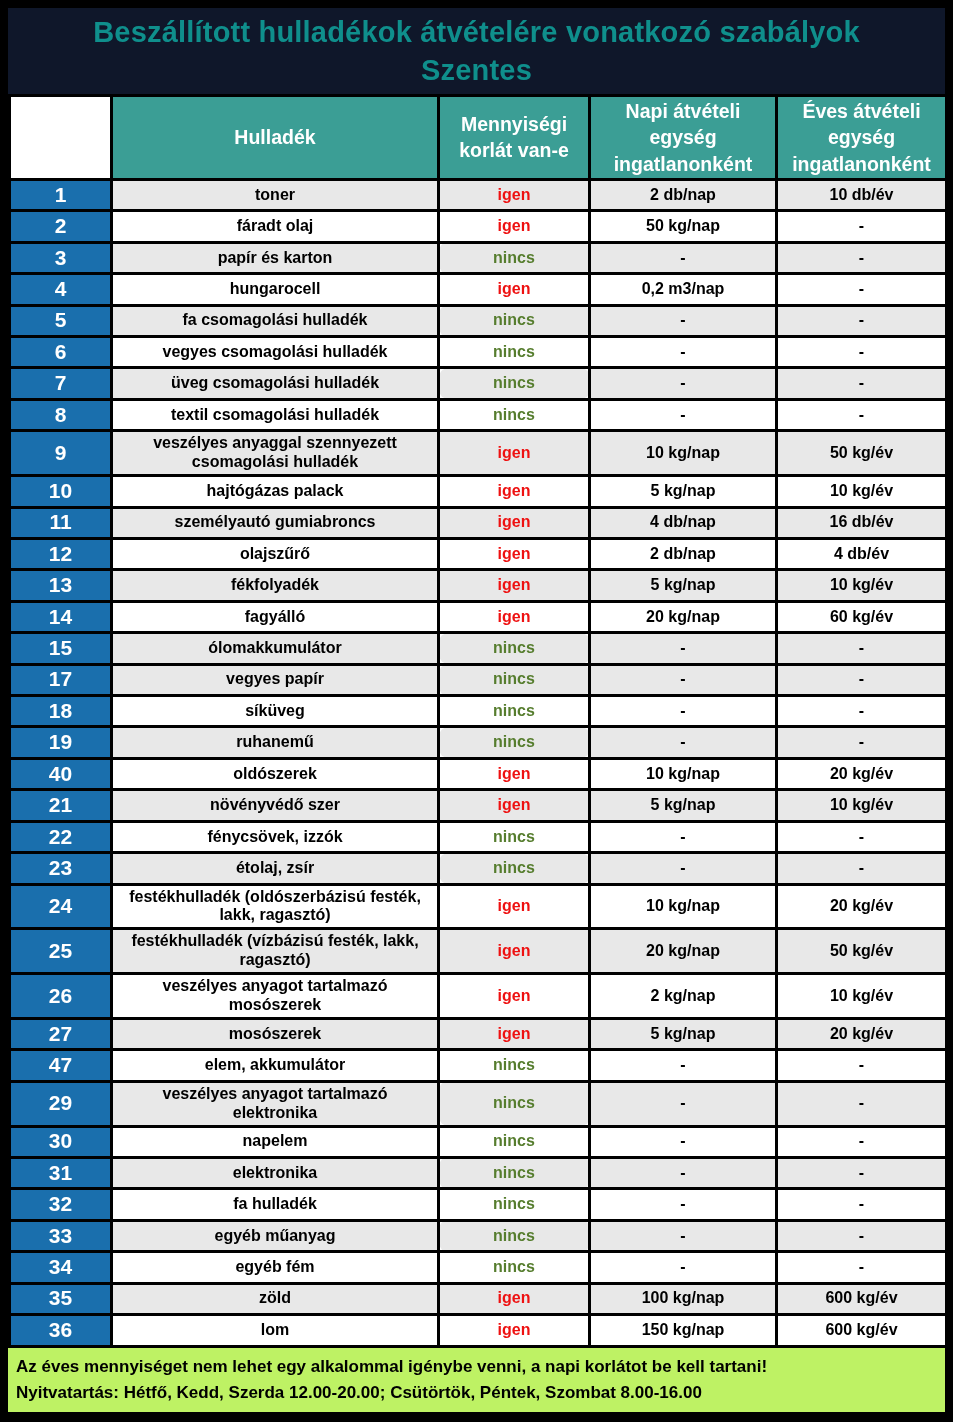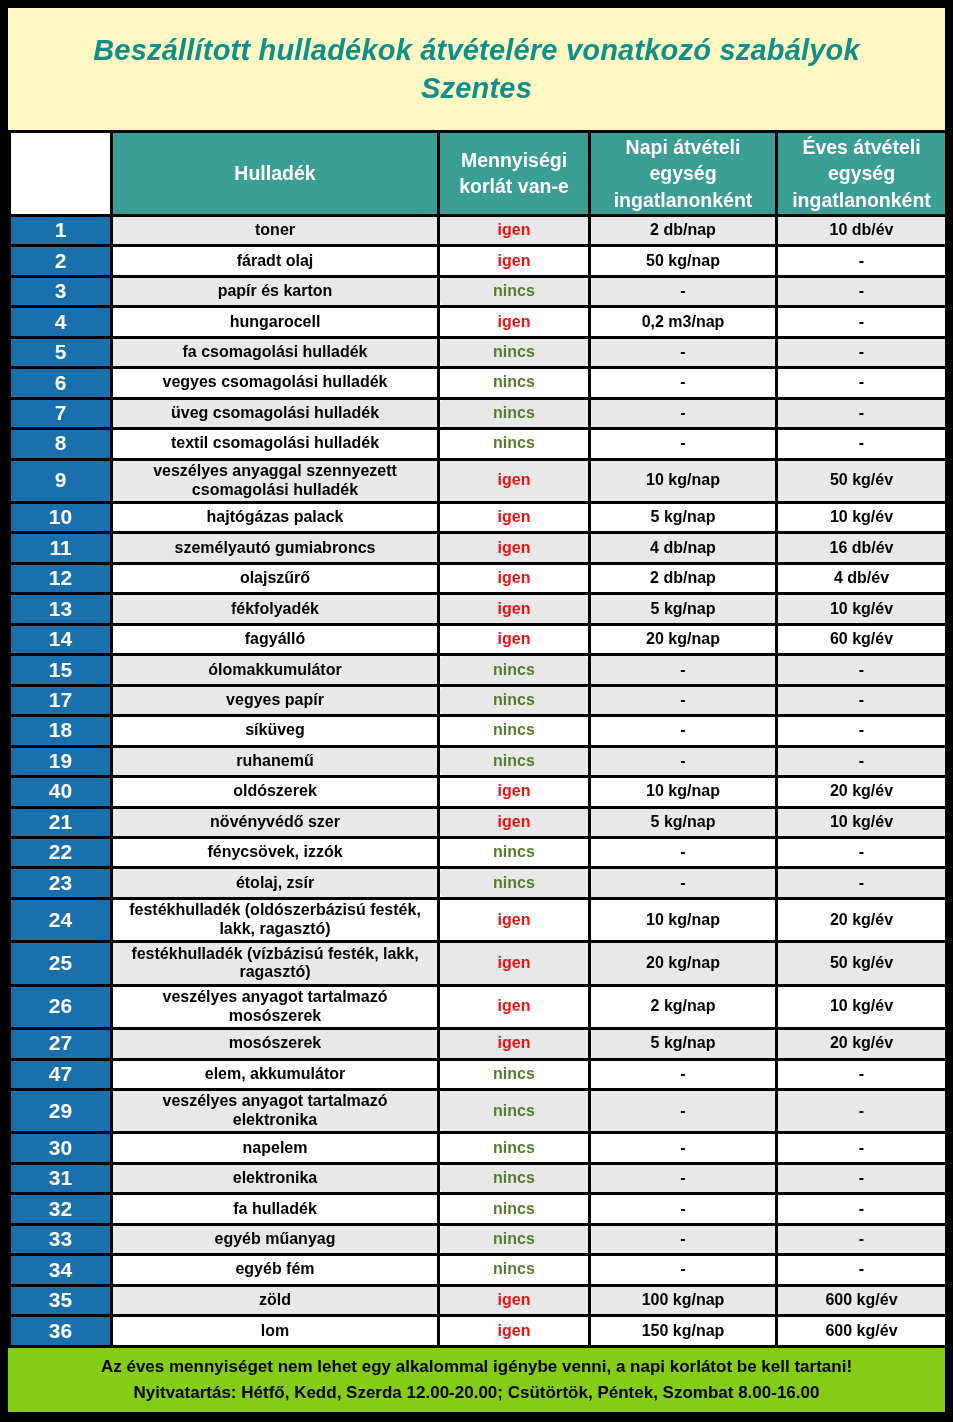--- a/index.html
+++ b/index.html
@@ -19,14 +19,13 @@
     overflow: hidden;
   }
   .title-block {
-    height: 122px;
+    height: 86px;
     flex: 0 0 auto;
     display: flex;
     flex-direction: column;
     align-items: center;
     justify-content: center;
-    background: #fef9c3;
-    font-style: italic;
+    background: #0f172a;
   }
   .title-line {
     color: var(--title-color, #0f8f8c);

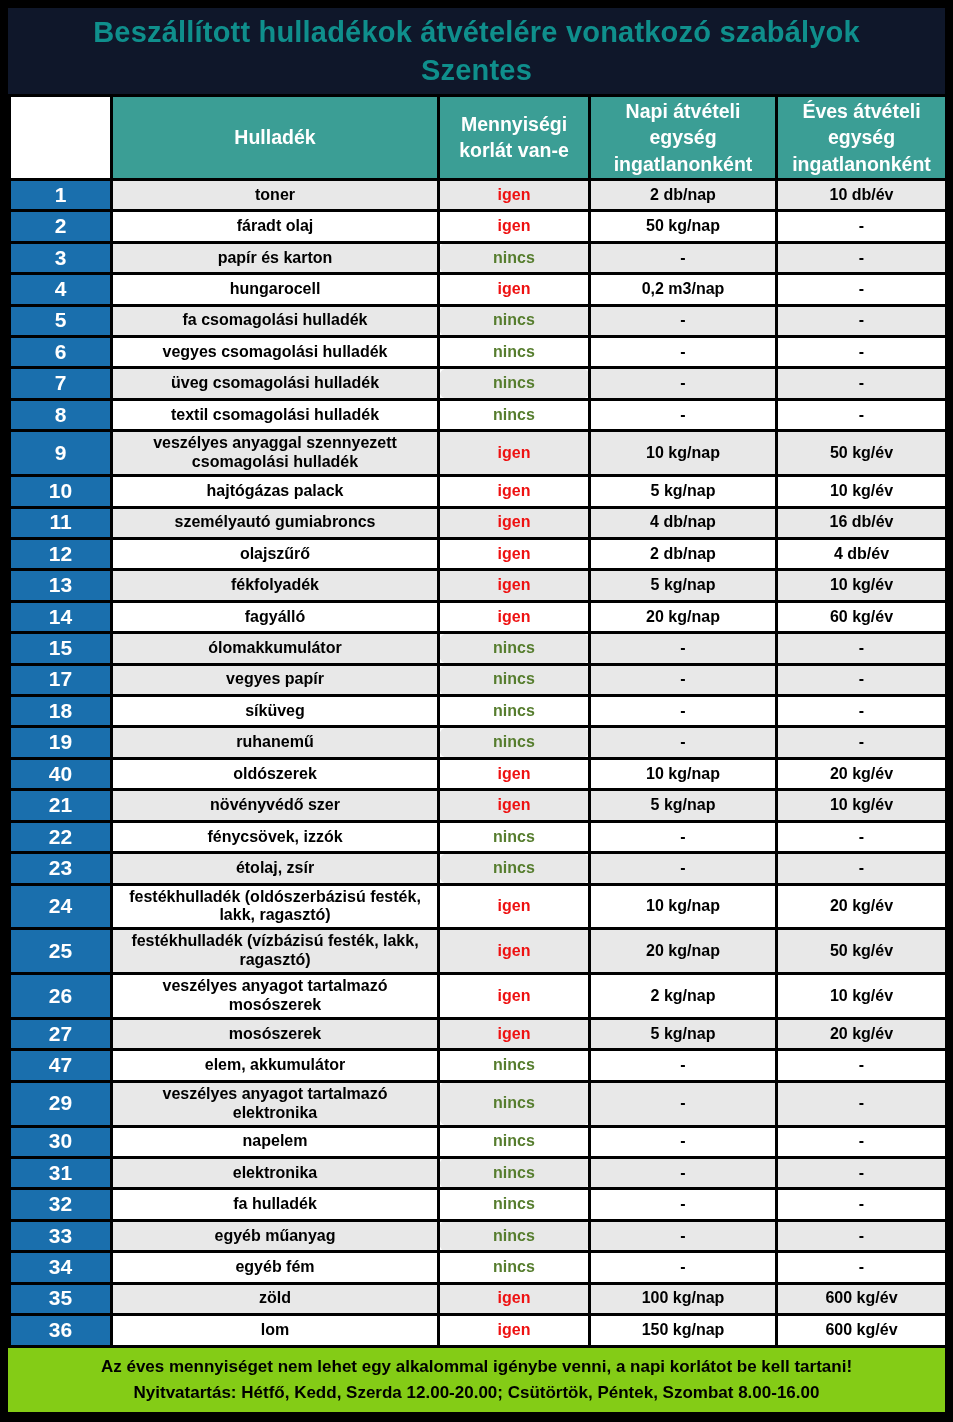--- a/index.html
+++ b/index.html
@@ -82,9 +82,9 @@
     height: 64px;
     display: flex;
     flex-direction: column;
-    align-items: center;
+    align-items: flex-start;
     justify-content: space-evenly;
-    background: #84cc16;
+    background: #bef264;
     padding: 3px 8px;
   }
   .footer-line {

